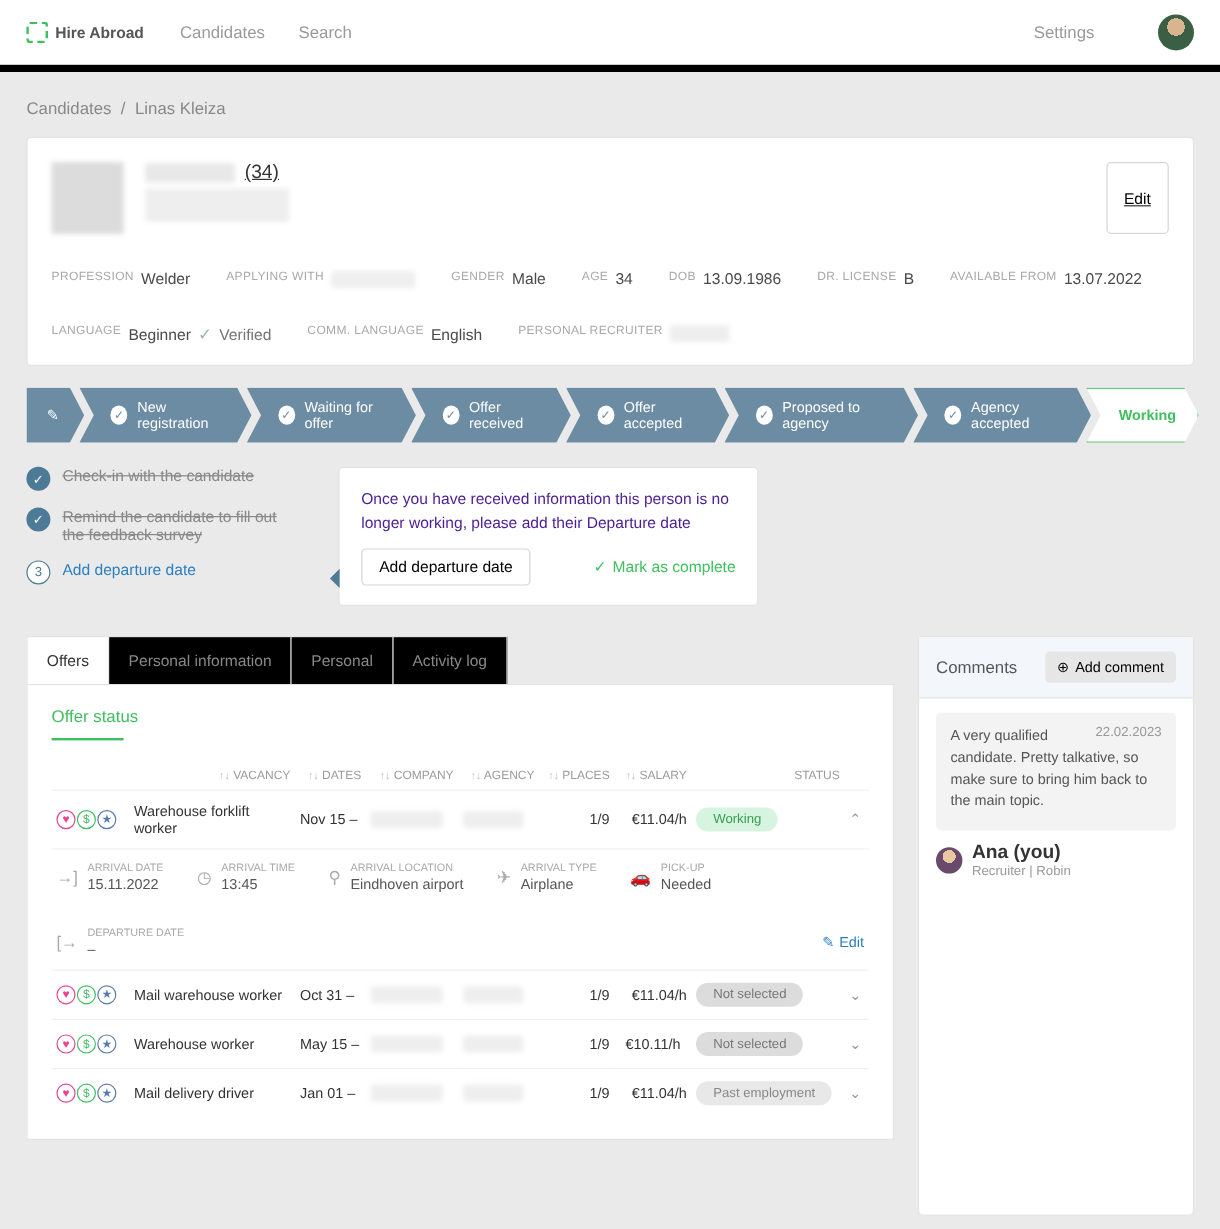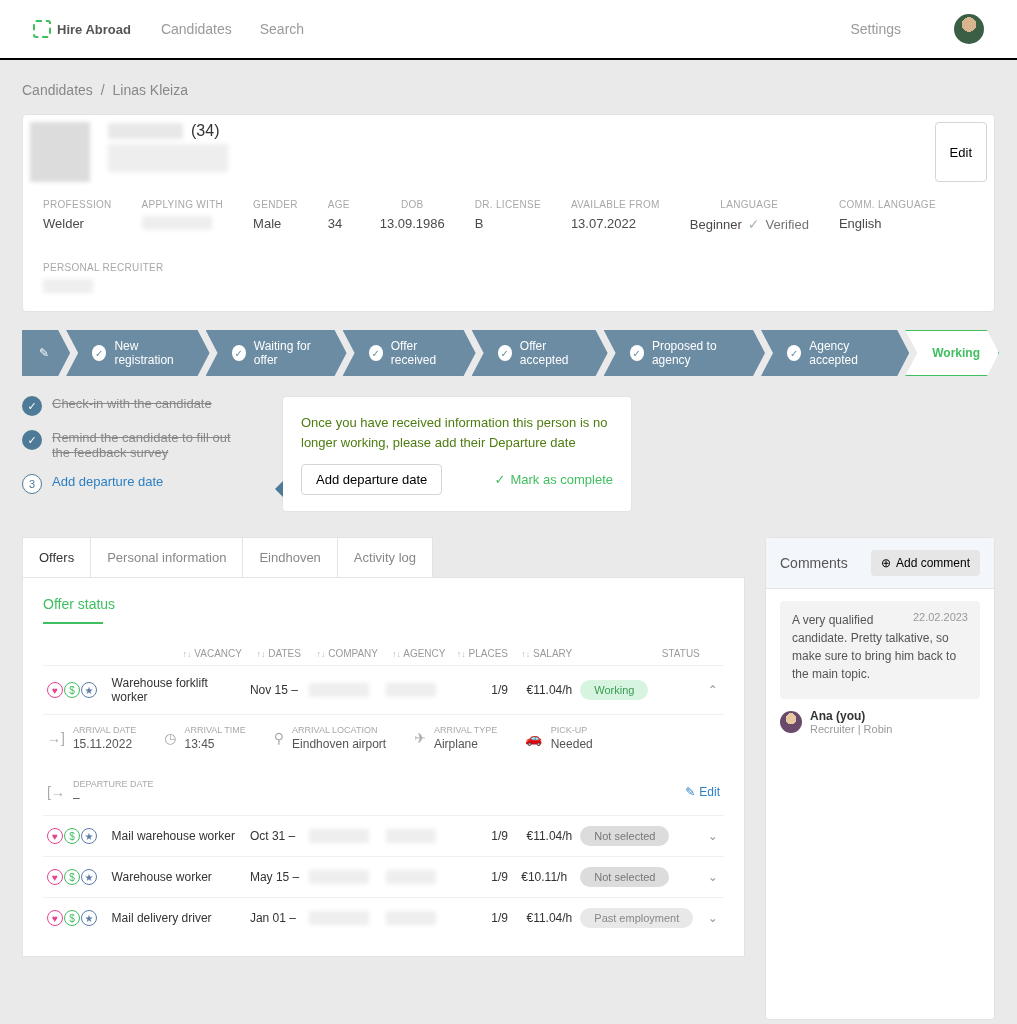--- a/index.html
+++ b/index.html
@@ -4,7 +4,7 @@
 <style>
 * { margin: 0; padding: 0; box-sizing: border-box; font-family: -apple-system, BlinkMacSystemFont, "Segoe UI", sans-serif; }
 body { background: #eaeaea; font-size: 13px; color: #333; }
-.topbar { background: #fff; border-bottom: 2px solid #000000; height: 60px; display: flex; align-items: center; padding: 0 33px; }
+.topbar { background: #fff; border-bottom: 6px solid #000000; height: 60px; display: flex; align-items: center; padding: 0 22px; }
 .logo { display: flex; align-items: center; gap: 6px; font-weight: 600; color: #555; margin-right: 30px; }
 .logo-icon { width: 18px; height: 18px; border: 2px dashed #3fbf5f; border-radius: 3px; }
 .nav-link { color: #9a9a9a; margin-right: 28px; font-size: 14px; cursor: pointer; }

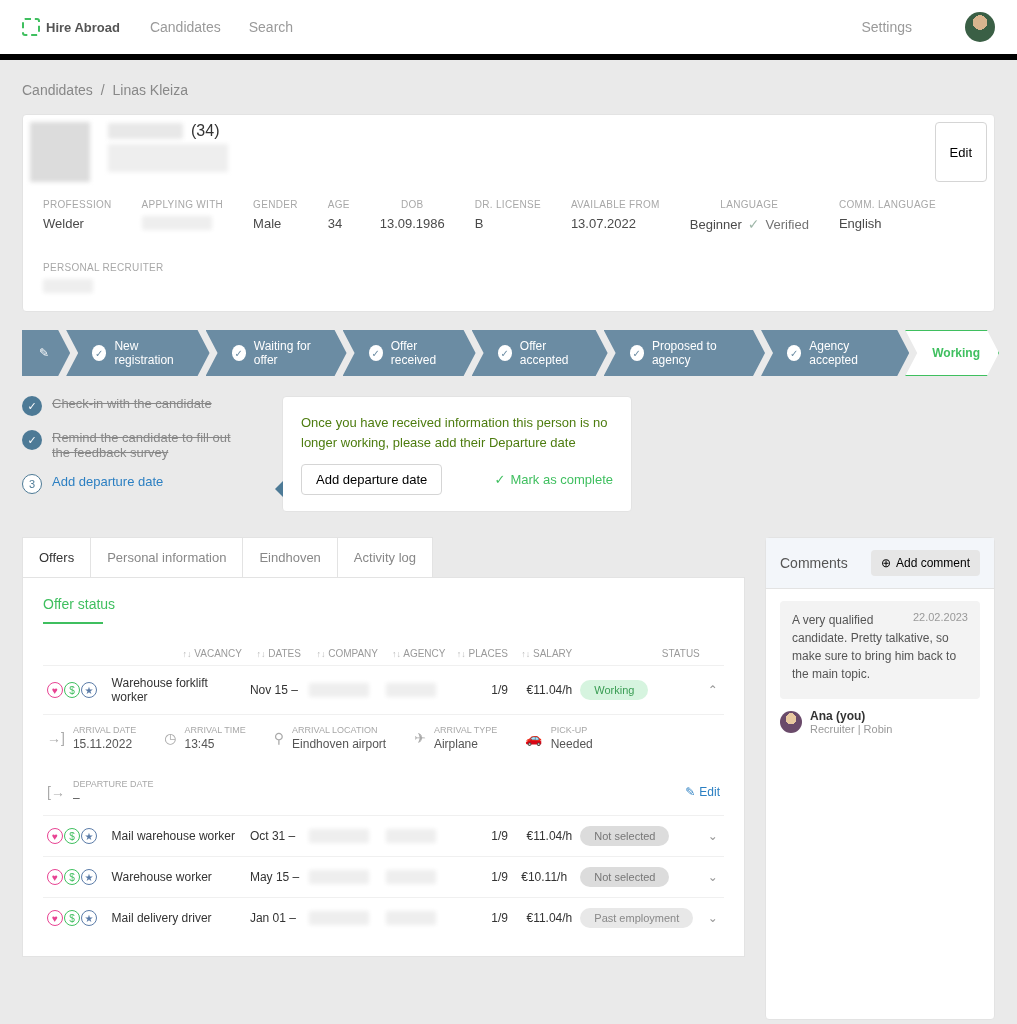--- a/index.html
+++ b/index.html
@@ -14,7 +14,7 @@
 .breadcrumb { font-size: 14px; color: #888; margin-bottom: 16px; }
 .breadcrumb .sep { padding: 0 4px; color: #888; }
 .card { background: #fff; border: 1px solid #e3e3e3; border-radius: 4px; }
-.profile-head { padding: 7px; display: flex; gap: 18px; position: relative; }
+.profile-head { padding: 20px; display: flex; gap: 18px; position: relative; text-decoration: underline; }
 .photo { width: 60px; height: 60px; background: #dcdcdc; filter: blur(2px); }
 .name-row { display:flex; align-items:center; gap:8px; }
 .name-redact { width: 75px; height: 16px; background: #e8e8e8; filter: blur(2px); border-radius: 2px; }

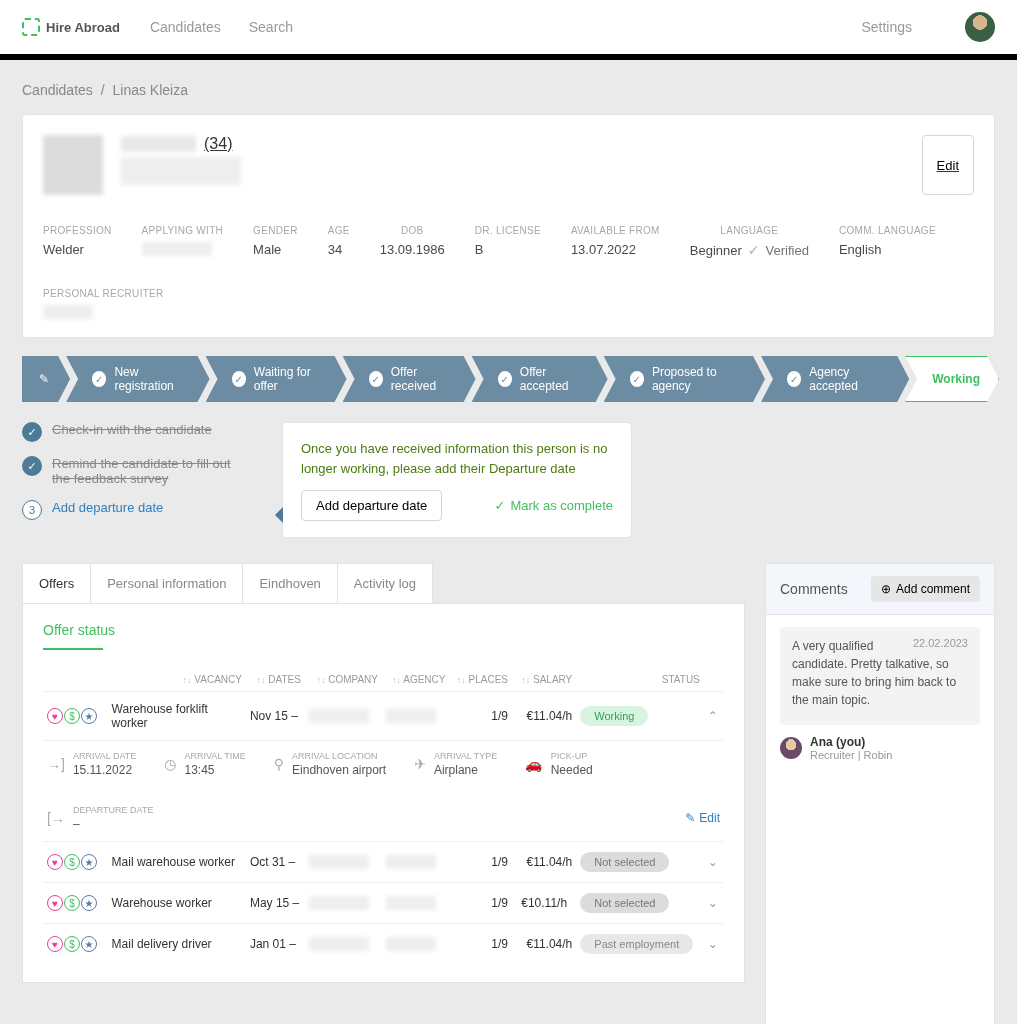--- a/index.html
+++ b/index.html
@@ -23,7 +23,7 @@
 .head-actions { margin-left: auto; display: flex; gap: 10px; }
 .btn { border: 1px solid #d5d5d5; background: #fff; padding: 7px 14px; border-radius: 4px; font-size: 13px; cursor: pointer; font-weight: 500; display:inline-flex; align-items:center; gap:6px; }
 .meta-strip { display: flex; gap: 30px; padding: 10px 20px 18px; border-top: none; flex-wrap:wrap; }
-.meta-strip .mitem { display:flex; flex-direction:column; gap:6px;text-align:center; }
+.meta-strip .mitem { display:flex; gap:6px; }
 .meta-strip .mlabel { font-size: 10px; color: #a8a8a8; text-transform: uppercase; letter-spacing:0.3px; }
 .meta-strip .mval { font-size: 13px; color: #4a4a4a; display:flex; align-items:center; gap:6px; }
 .redact-sm { background:#eee; filter:blur(2px); width:70px; height:14px; border-radius:2px; }

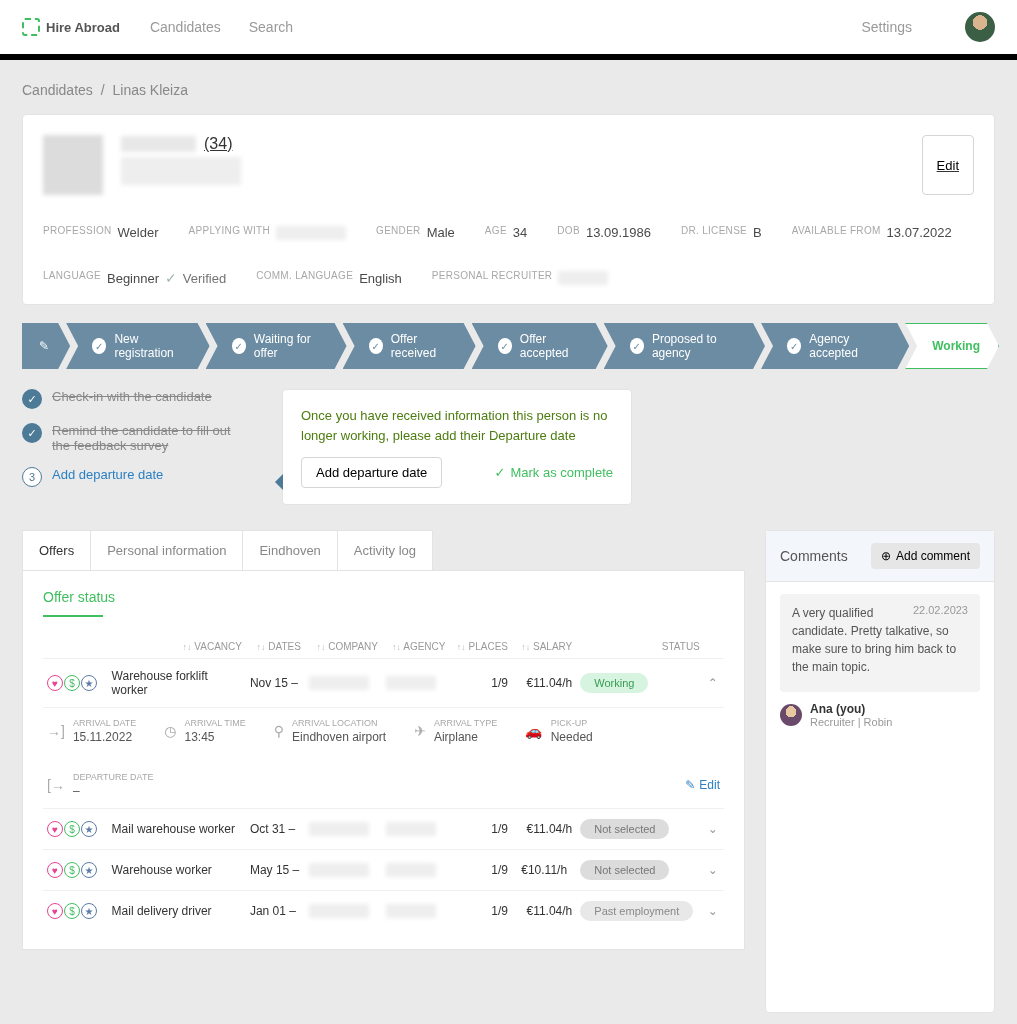--- a/index.html
+++ b/index.html
@@ -45,7 +45,7 @@
 
 .callout { background:#fff; border:1px solid #e3e3e3; border-radius:4px; padding:16px 18px; width:350px; position:relative; }
 .callout::before { content:""; position:absolute; left:-8px; bottom:14px; width:0; height:0; border-top:8px solid transparent; border-bottom:8px solid transparent; border-right:8px solid #4d7a96; }
-.callout-text { color:#4d7c0f; font-size:13px; line-height:1.5; margin-bottom:12px; }
+.callout-text { color:#4c1d95; font-size:13px; line-height:1.5; margin-bottom:12px; }
 .callout-actions { display:flex; justify-content:space-between; align-items:center; }
 .link-green { color:#3fbf5f; font-size:13px; cursor:pointer; display:inline-flex; align-items:center; gap:5px; }
 

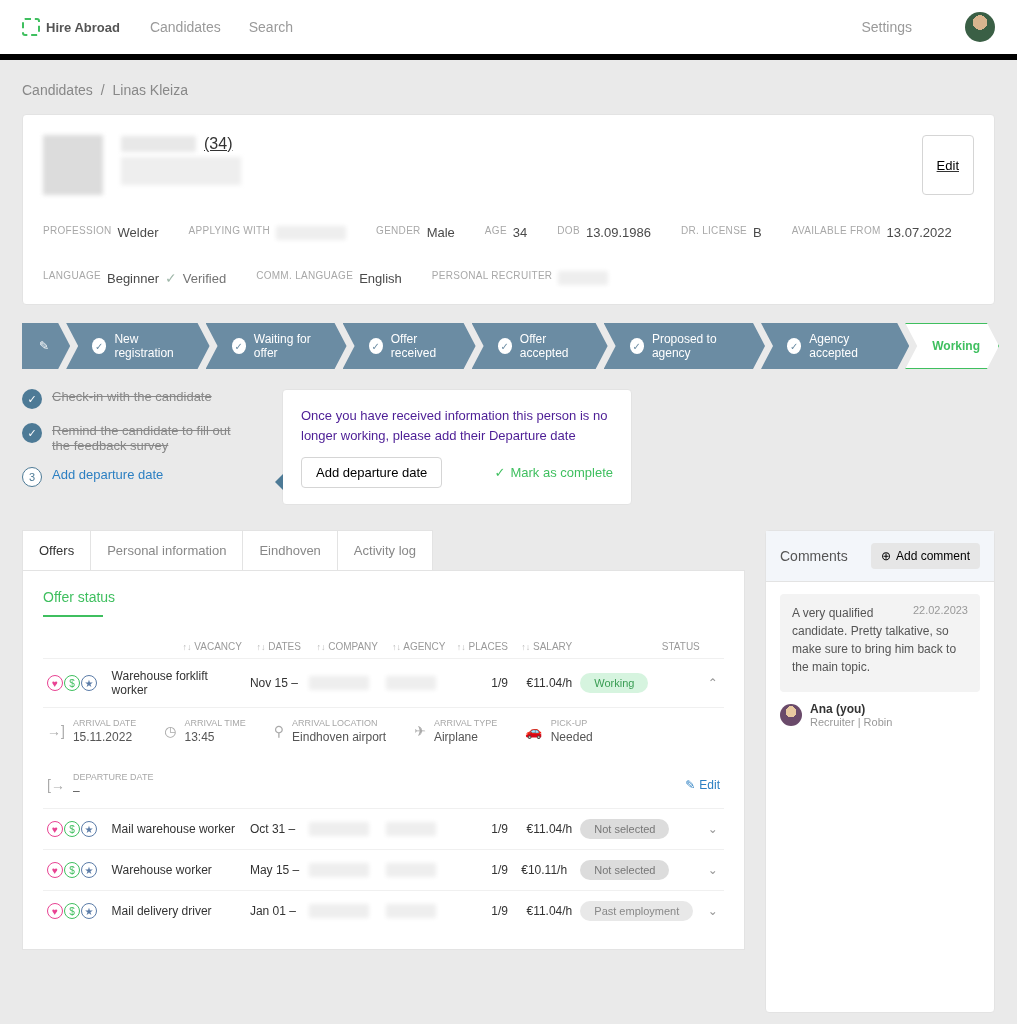--- a/index.html
+++ b/index.html
@@ -54,7 +54,7 @@
 .side-col { width:230px; }
 
 .tabs { display:flex; border-bottom:1px solid #e3e3e3; }
-.tab { padding:12px 16px; font-size:13px; color:#888; cursor:pointer; background:#ffffff; border:1px solid #e3e3e3; border-bottom:none; margin-right:-1px; }
+.tab { padding:12px 16px; font-size:13px; color:#888; cursor:pointer; background:#000000; border:1px solid #e3e3e3; border-bottom:none; margin-right:-1px; }
 .tab.active { background:#fff; color:#333; }
 .tab-body { background:#fff; border:1px solid #e3e3e3; border-top:none; padding:18px 20px; }
 .section-title { color:#3fbf5f; font-size:14px; font-weight:500; margin-bottom:10px; display:inline-block; }

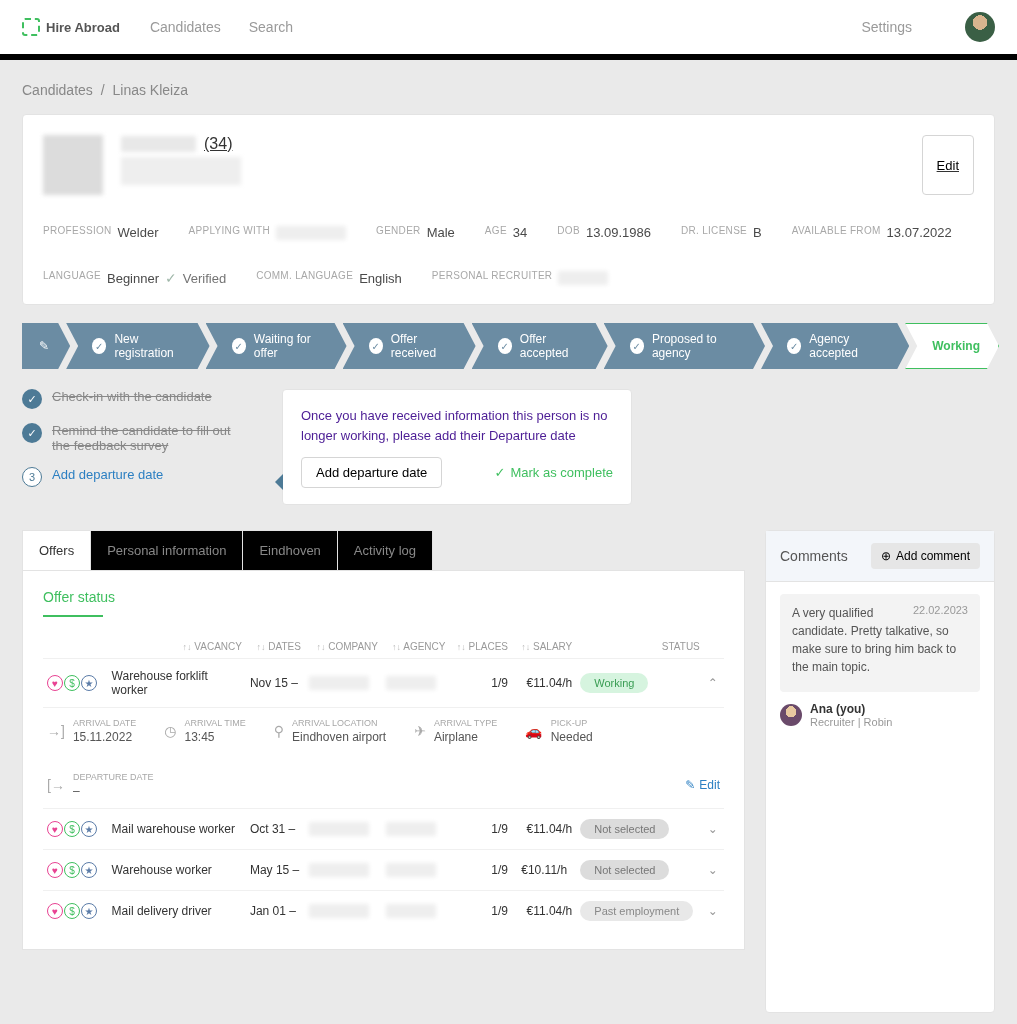--- a/index.html
+++ b/index.html
@@ -254,7 +254,7 @@
       <div class="tabs">
         <div class="tab active">Offers</div>
         <div class="tab">Personal information</div>
-        <div class="tab">Eindhoven</div>
+        <div class="tab">Personal</div>
         <div class="tab">Activity log</div>
       </div>
       <div class="tab-body">

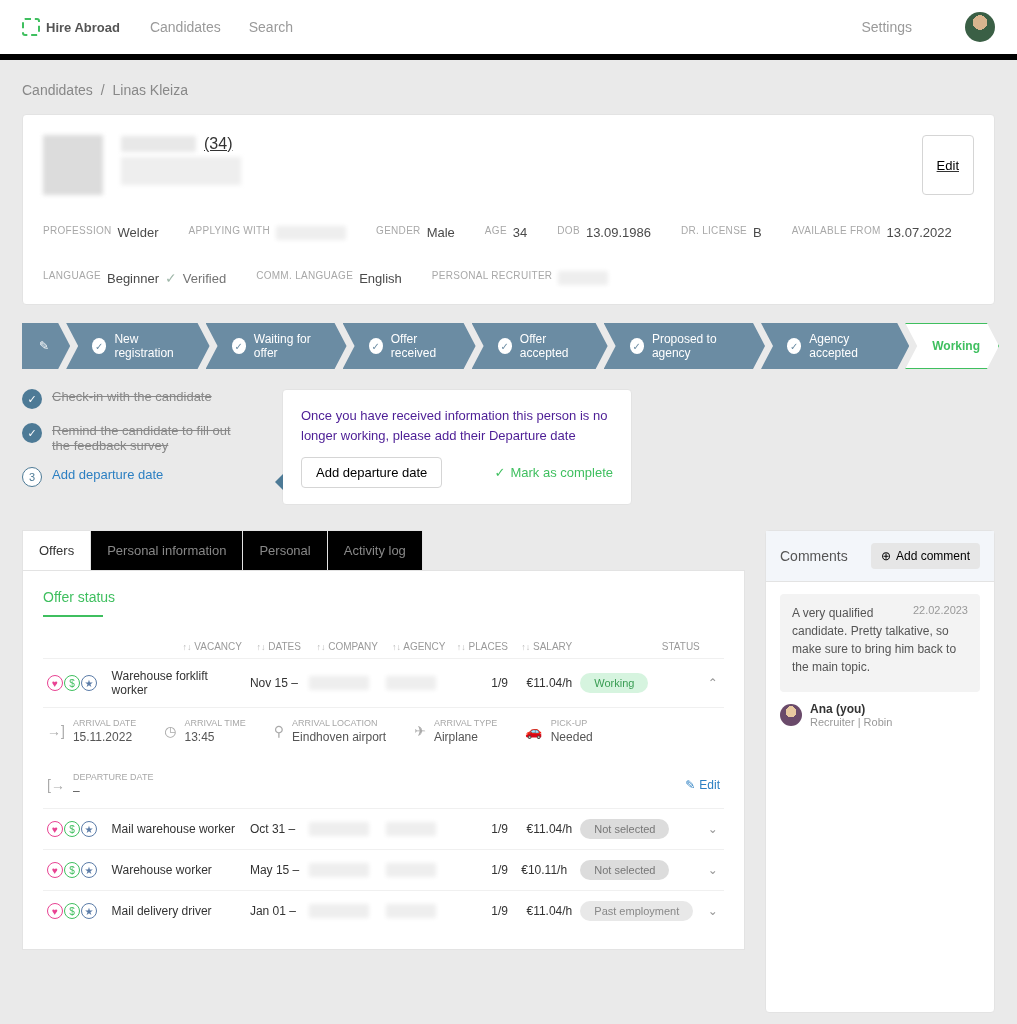--- a/index.html
+++ b/index.html
@@ -95,7 +95,7 @@
 .cmt-text { color:#555; line-height:1.5; margin-bottom:6px; }
 .cmt-by { display:flex; gap:8px; align-items:center; }
 .mini-av { width:22px; height:22px; border-radius:50%; background: radial-gradient(circle at 50% 35%, #e8c8a0 30%, #6a4a6a 30%); }
-.by-name { font-size:12px; font-weight:600; }
+.by-name { font-size:16px; font-weight:600; }
 .by-sub { font-size:11px; color:#999; }
 .verified { color:#9fb7a9; font-size:14px; }
 </style>

